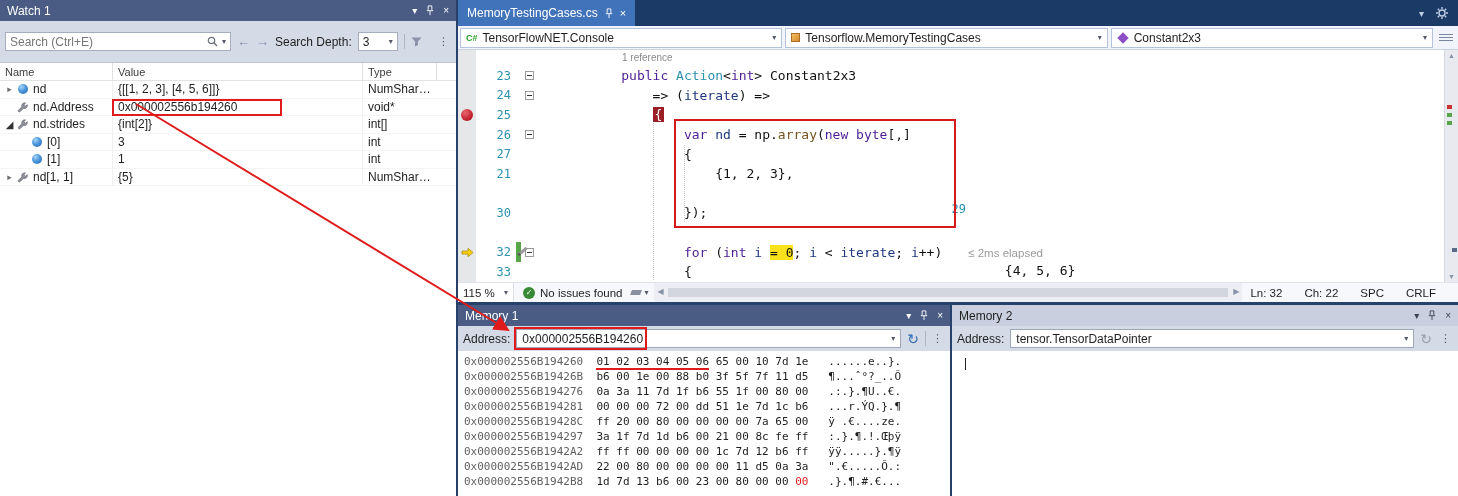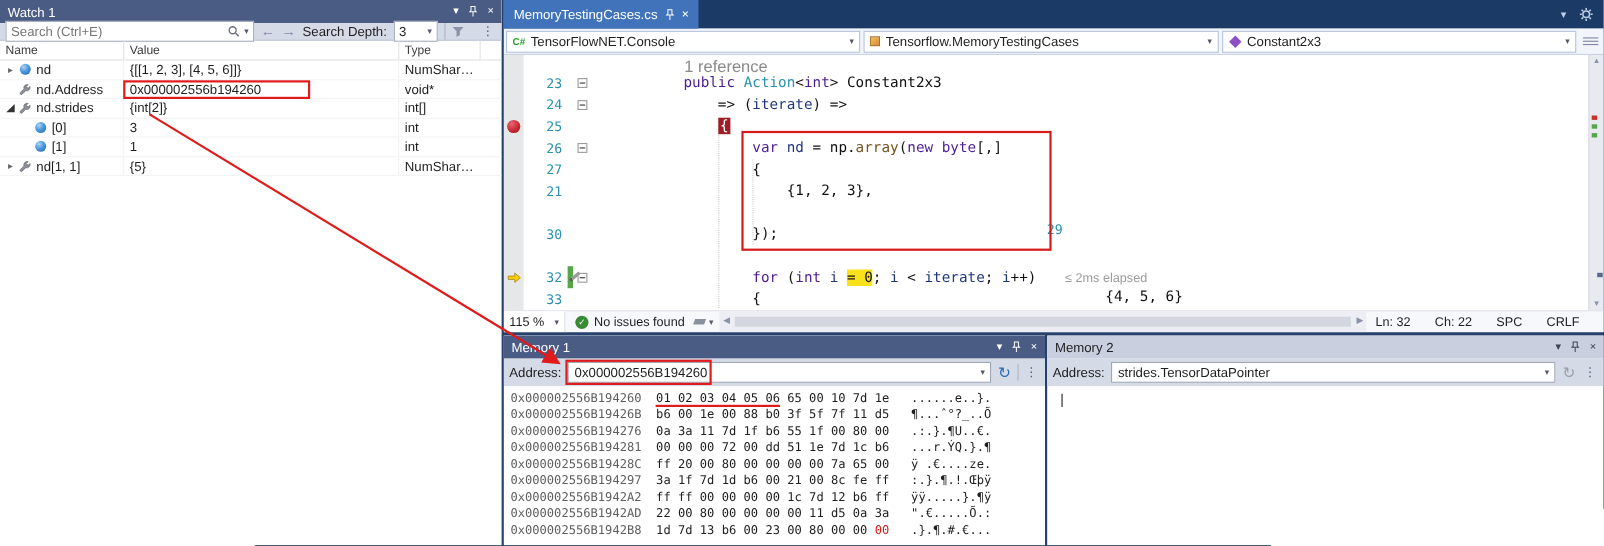--- a/index.html
+++ b/index.html
@@ -11,7 +11,7 @@
 .tw-title{height:21px;display:flex;align-items:center;padding:0 7px;font-size:12px;background:#4A5C83;color:#fff}
 .tw-title.light{background:#C9CFDE;color:#1e1e1e}
 .tw-icons{margin-left:auto;display:flex;align-items:center;gap:9px;font-size:10px;line-height:1}
-.toolbarstrip{height:16px;background:#D5DAE7;display:flex;align-items:center;padding:0 5px;gap:6px;font-size:12px}
+.toolbarstrip{height:42px;background:#D5DAE7;display:flex;align-items:center;padding:0 5px;gap:6px;font-size:12px}
 .vsep{width:1px;height:15px;background:#AEB4C4}
 .ovf{margin-left:auto;color:#4d5568;font-size:11px;padding-right:2px}
 

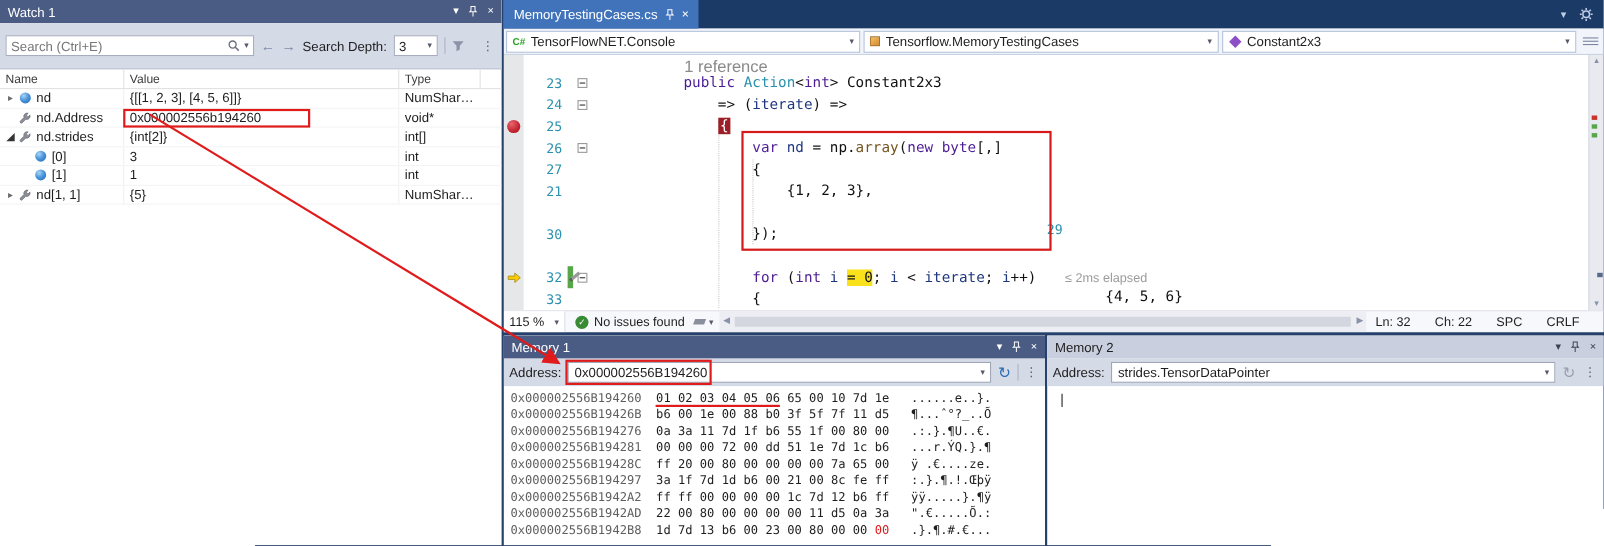--- a/index.html
+++ b/index.html
@@ -54,7 +54,7 @@
 .splitbtn i{display:block;height:1px;background:#7c86a0}
 .editor-body{position:absolute;left:0;right:14px;top:50px;bottom:20px;background:#fff;overflow:hidden}
 .bp-margin{position:absolute;left:0;top:0;bottom:0;width:18px;background:#E6E7E8}
-.codelens{position:absolute;left:164px;top:2px;font-size:15px;color:#8a8a8a}
+.codelens{position:absolute;left:164px;top:2px;font-size:10px;color:#8a8a8a}
 .code-lines{position:absolute;inset:0}
 .code-line{position:absolute;left:0;right:0;height:19.6px;display:flex;align-items:center;font-family:"DejaVu Sans Mono",monospace;font-size:13px}
 .lg{width:18px;flex:0 0 18px;display:flex;justify-content:center;align-items:center}

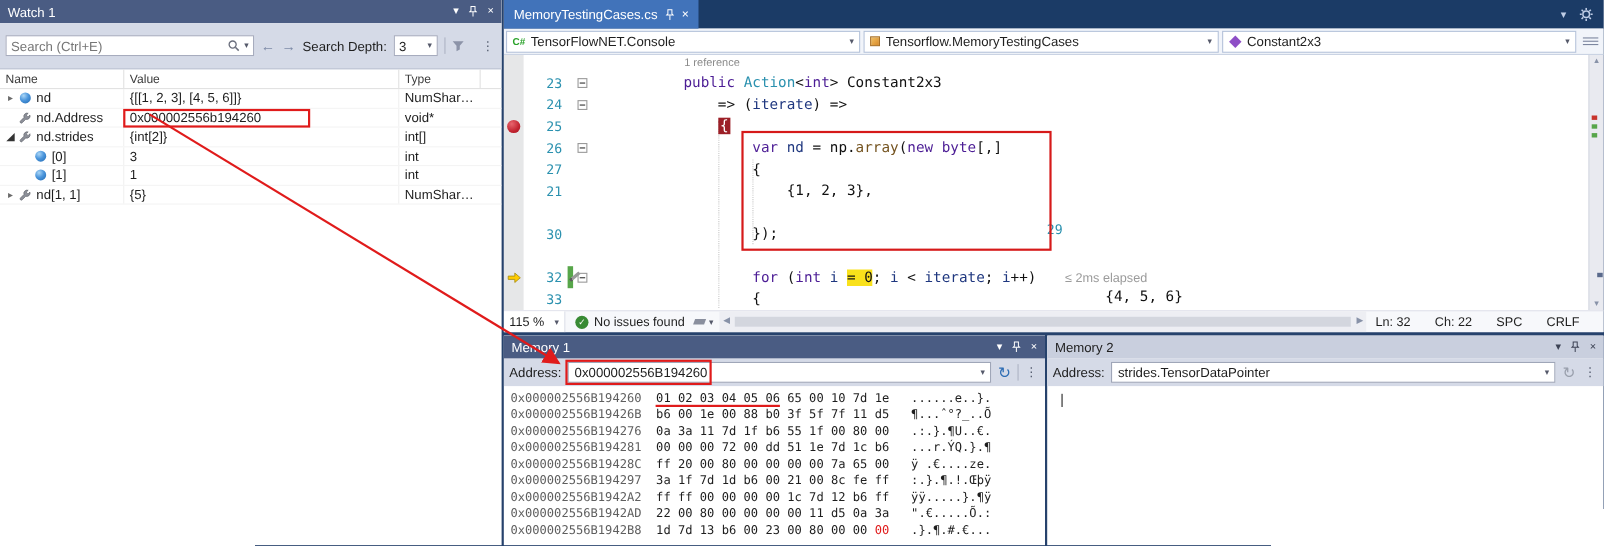--- a/index.html
+++ b/index.html
@@ -474,7 +474,7 @@
     <div class="toolbarstrip" style="height:25px">
       <span>Address:</span>
       <div class="addrcombo">
-        <span>strides.TensorDataPointer</span>
+        <span>tensor.TensorDataPointer</span>
         <span class="cmb-arrow">▾</span>
       </div>
       <span class="refresh off">↻</span>

